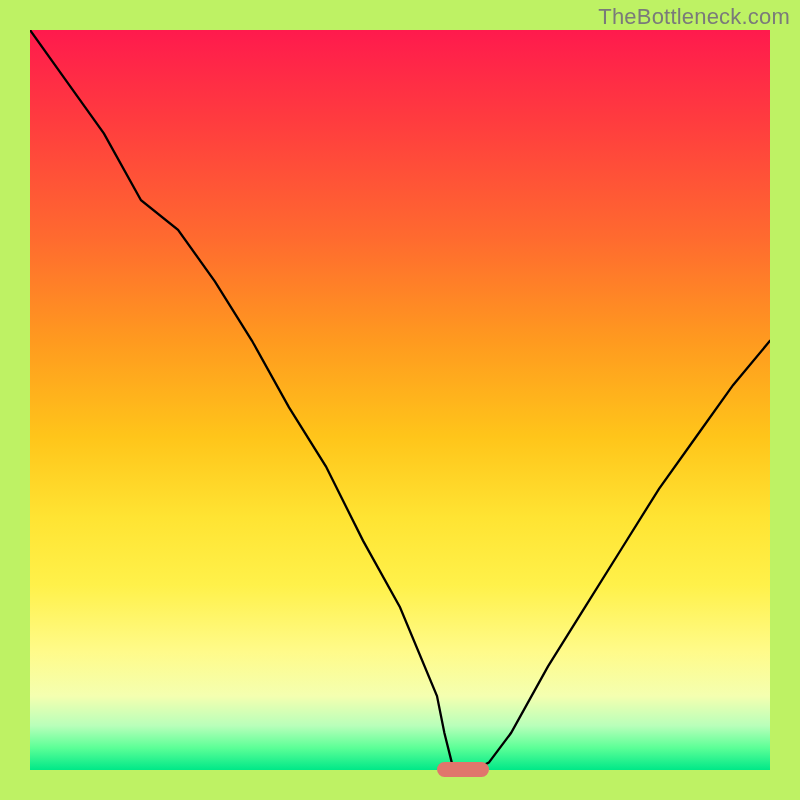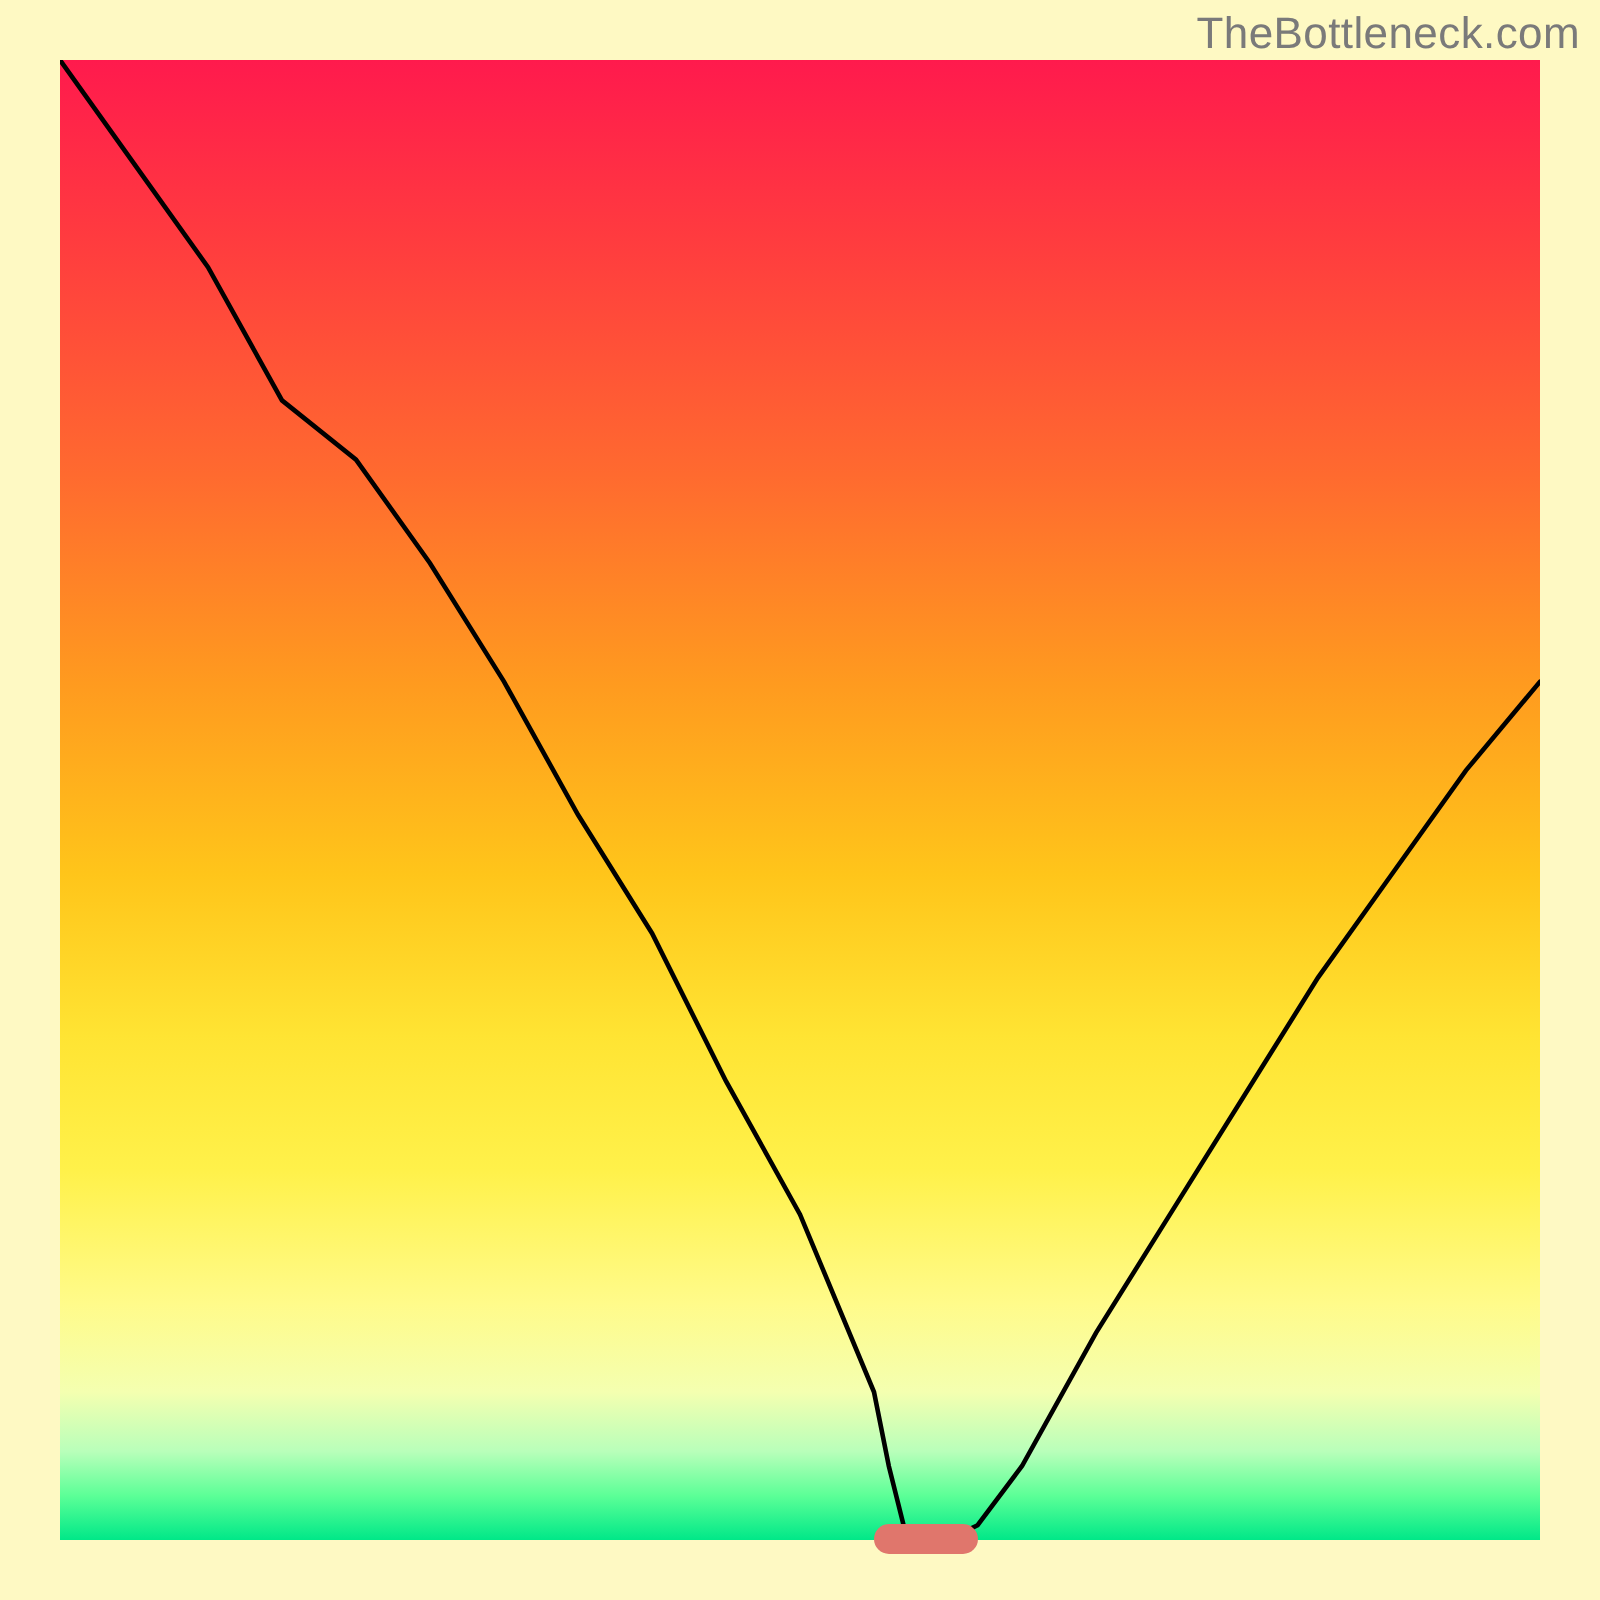--- a/index.html
+++ b/index.html
@@ -8,7 +8,7 @@
     position: relative;
     width: 800px;
     height: 800px;
-    background: #fef9c3;
+    background: #bef264;
   }
   .watermark {
     position: absolute;

